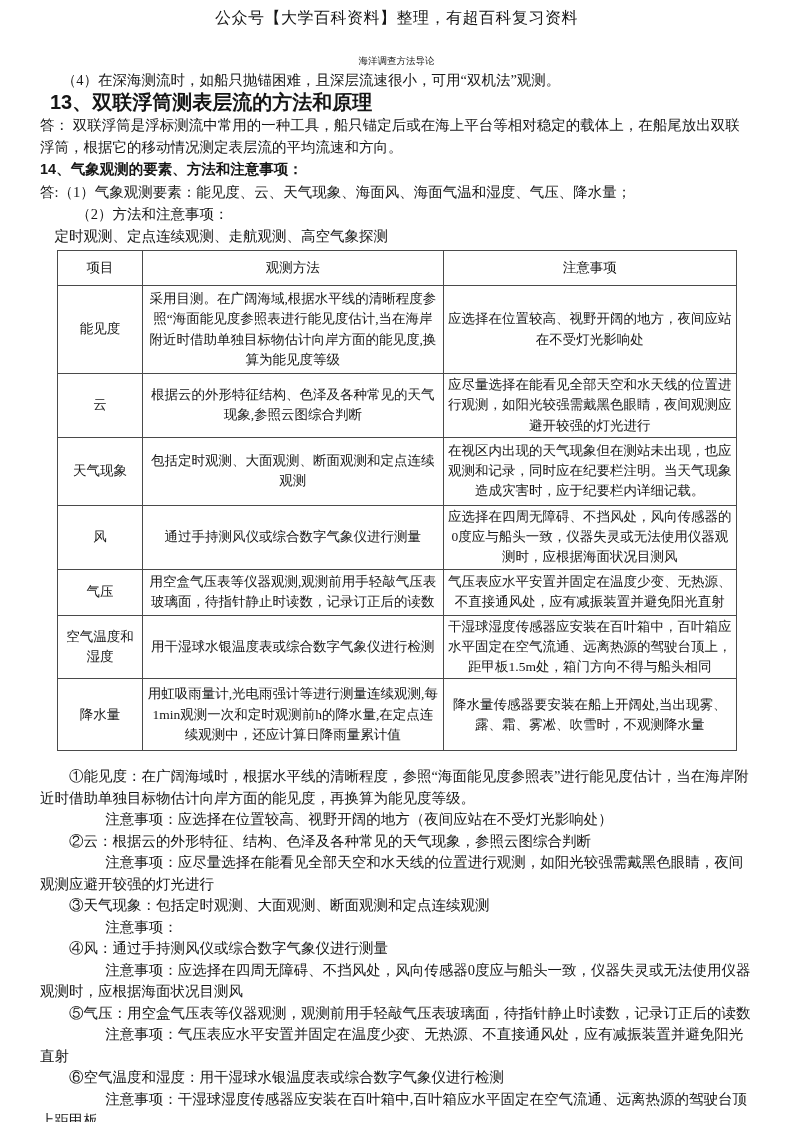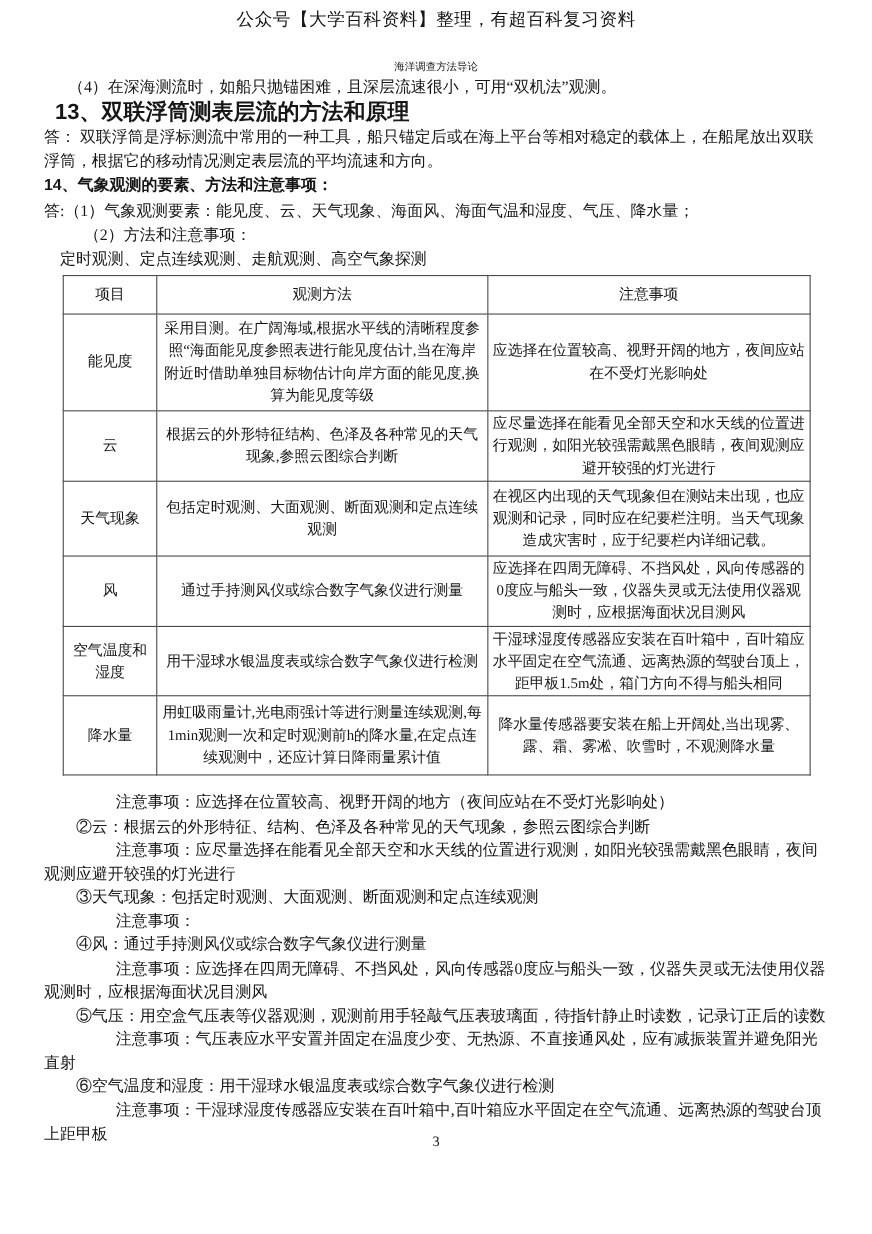--- a/index.html
+++ b/index.html
@@ -82,6 +82,11 @@
       <td>通过手持测风仪或综合数字气象仪进行测量</td>
       <td>应选择在四周无障碍、不挡风处，风向传感器的0度应与船头一致，仪器失灵或无法使用仪器观测时，应根据海面状况目测风</td>
     </tr>
+    <tr style="height:46px">
+      <td>气压</td>
+      <td>用空盒气压表等仪器观测,观测前用手轻敲气压表玻璃面，待指针静止时读数，记录订正后的读数</td>
+      <td>气压表应水平安置并固定在温度少变、无热源、不直接通风处，应有减振装置并避免阳光直射</td>
+    </tr>
     <tr style="height:58px">
       <td>空气温度和湿度</td>
       <td>用干湿球水银温度表或综合数字气象仪进行检测</td>

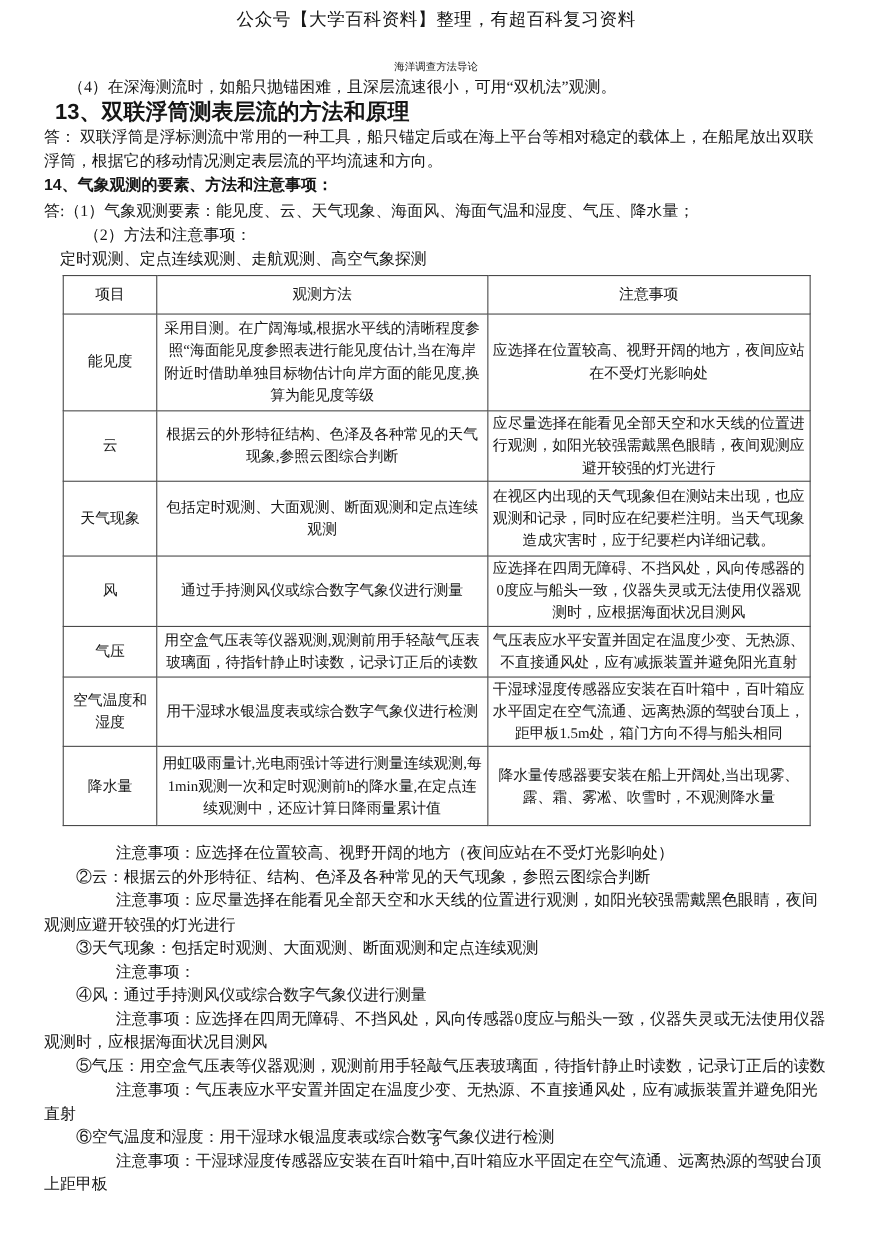--- a/index.html
+++ b/index.html
@@ -101,6 +101,7 @@
     </table>
 
   <div class="details">
+    <p class="detail item">①能见度：在广阔海域时，根据水平线的清晰程度，参照“海面能见度参照表”进行能见度估计，当在海岸附近时借助单独目标物估计向岸方面的能见度，再换算为能见度等级。</p>
     <p class="detail note">注意事项：应选择在位置较高、视野开阔的地方（夜间应站在不受灯光影响处）</p>
     <p class="detail item">②云：根据云的外形特征、结构、色泽及各种常见的天气现象，参照云图综合判断</p>
     <p class="detail note">注意事项：应尽量选择在能看见全部天空和水天线的位置进行观测，如阳光较强需戴黑色眼睛，夜间观测应避开较强的灯光进行</p>

